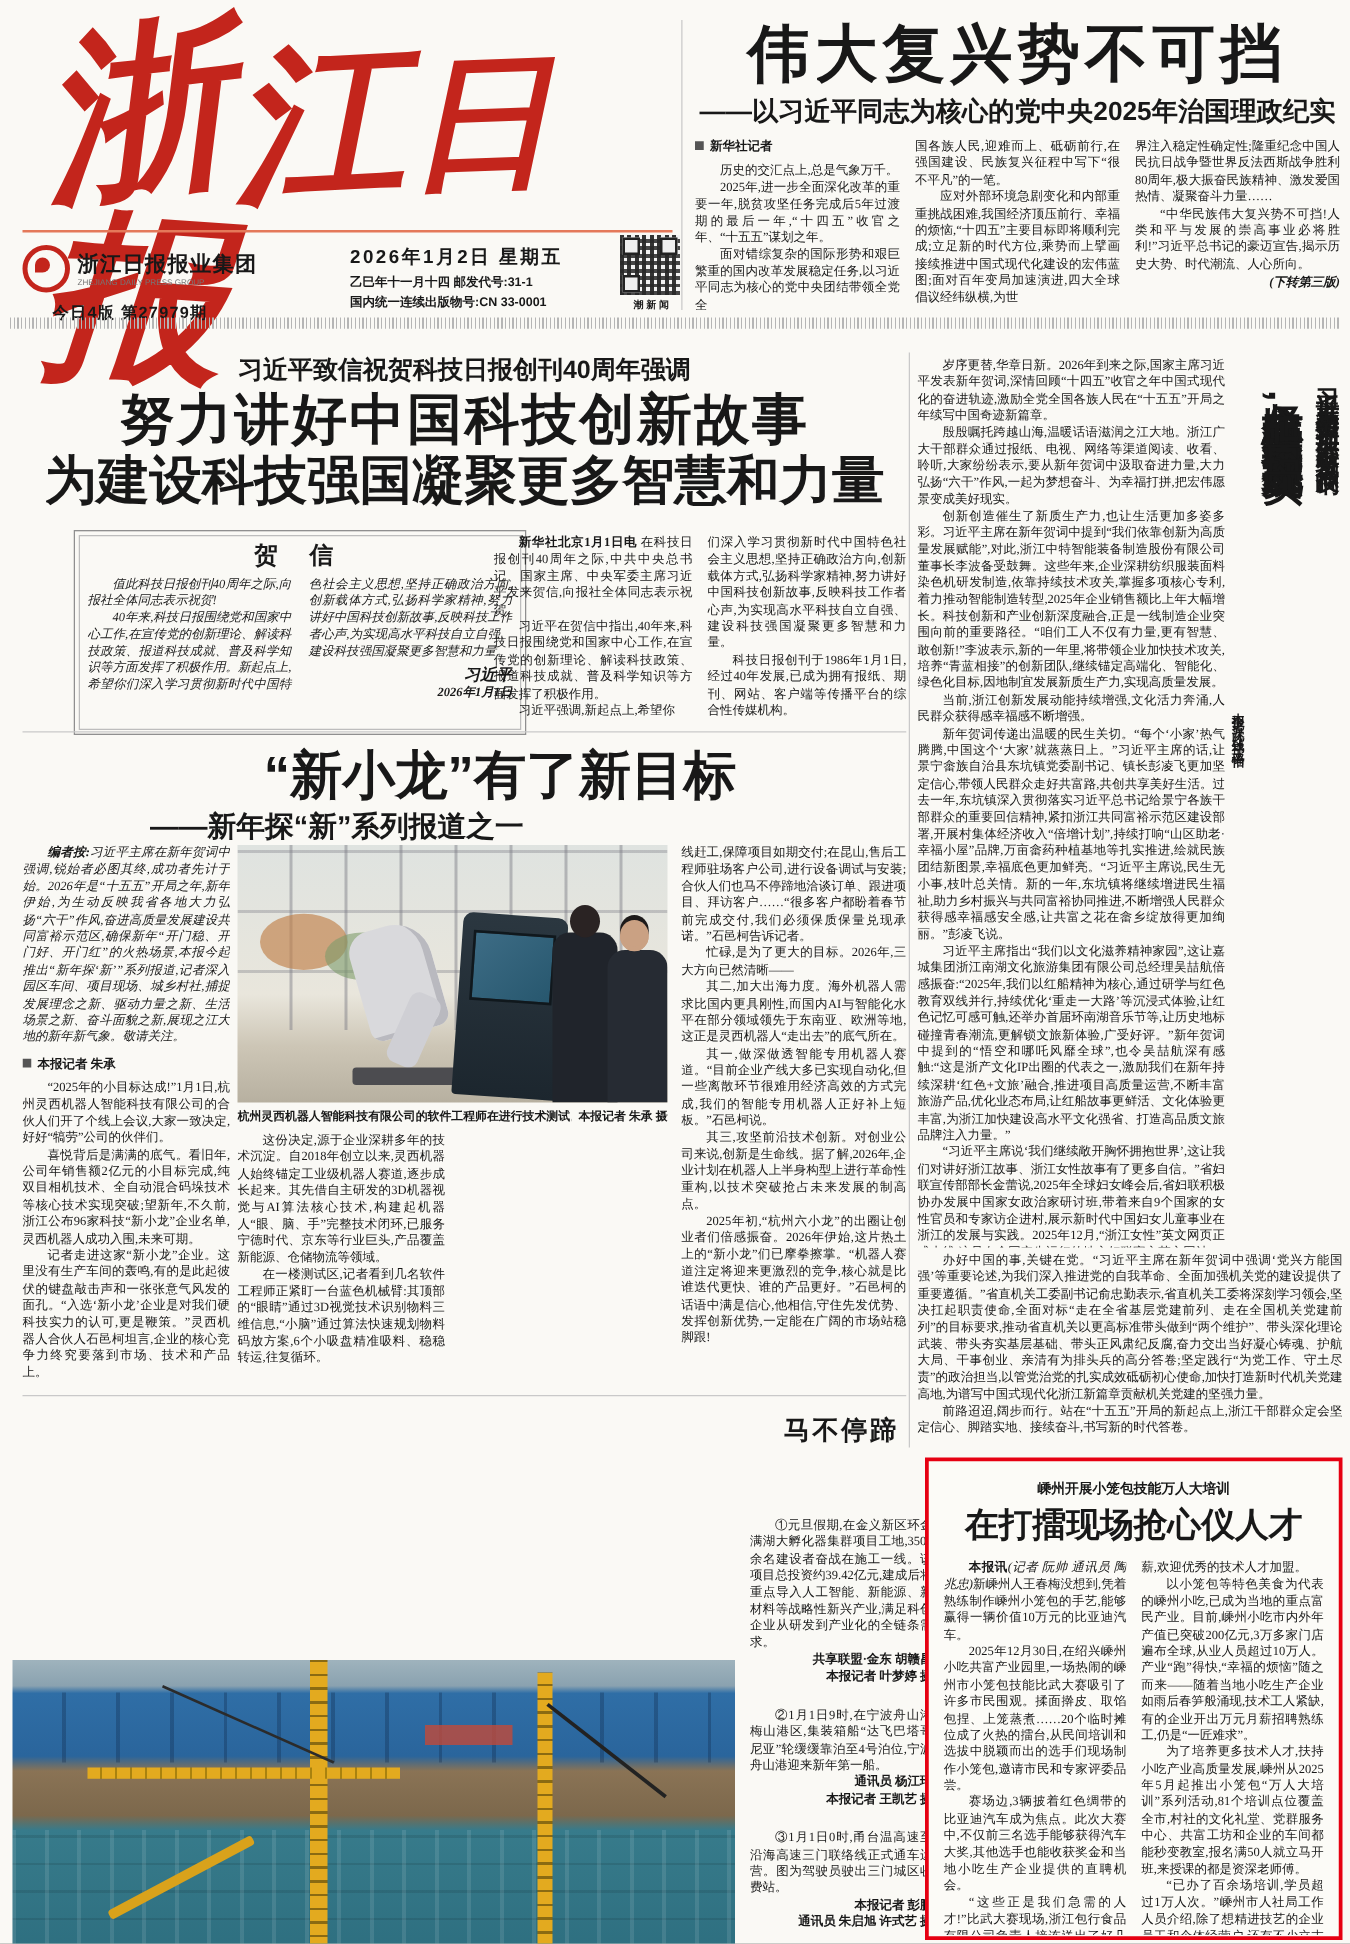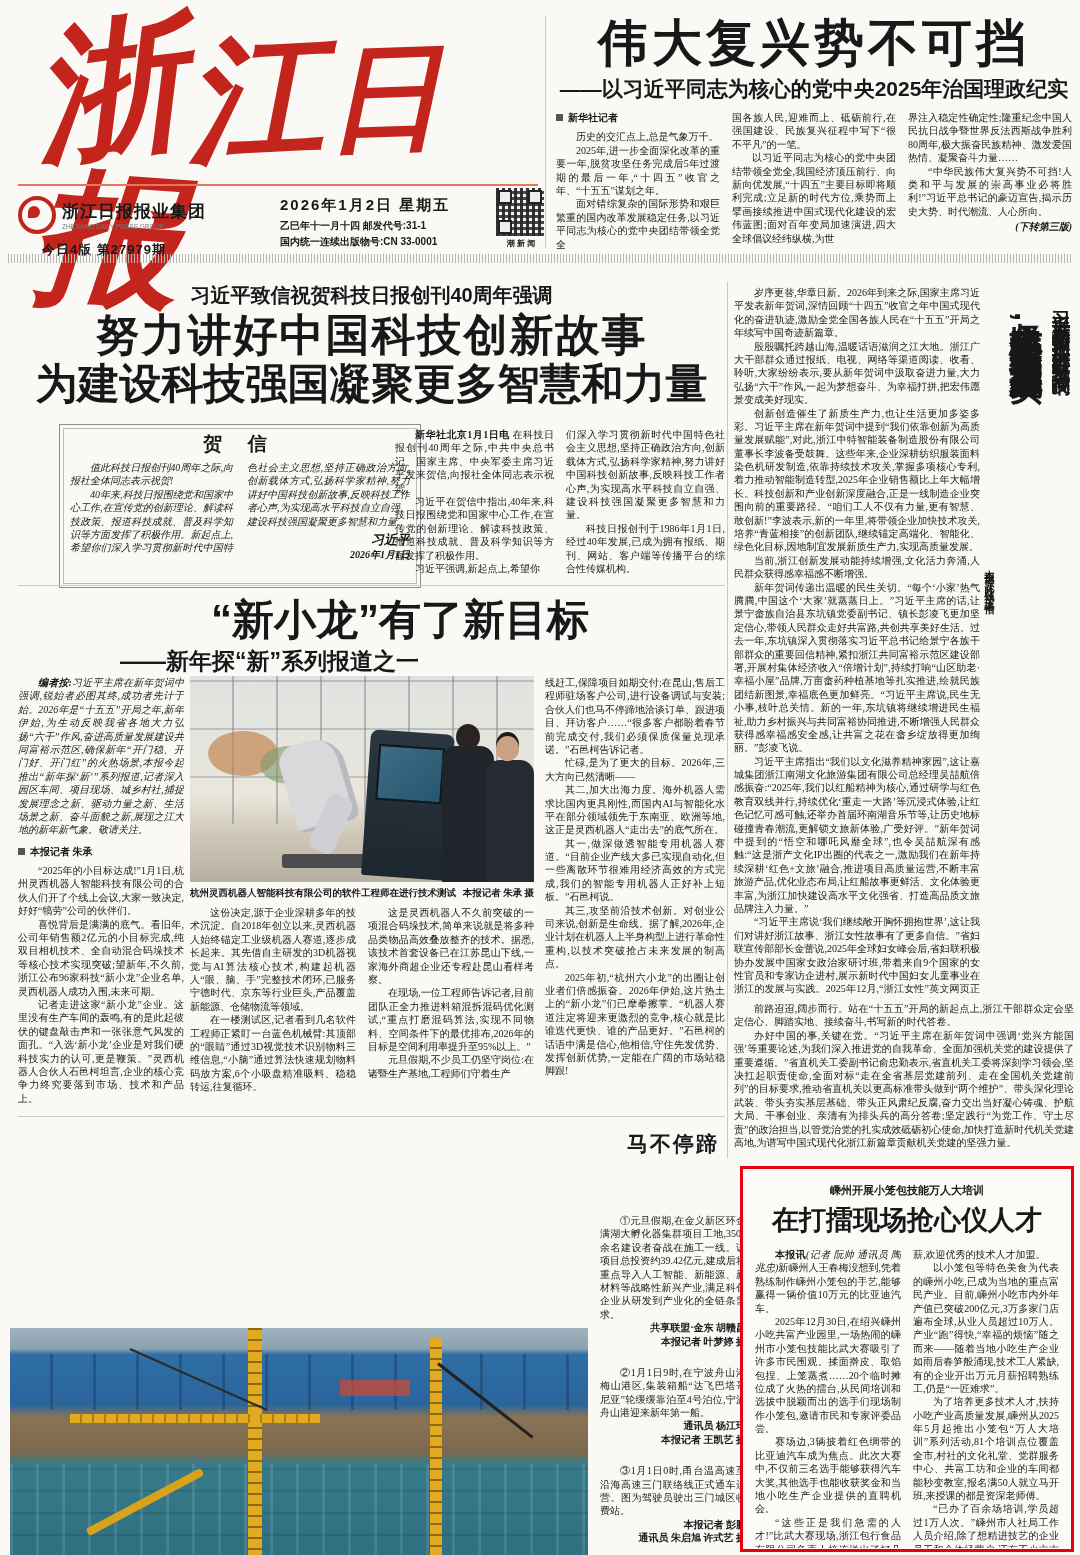--- a/index.html
+++ b/index.html
@@ -85,7 +85,7 @@
       <div class="col bt no-first-indent">
           <div class="no-first-indent">
             <p class="para">国各族人民,迎难而上、砥砺前行,在强国建设、民族复兴征程中写下“很不平凡”的一笔。</p>
-            <p class="para">以习近平同志为核心的党中央团结带领全党全,我国经济顶压前行、向新向优发展,“十四五”主要目标即将顺利完成;立足新的时代方位,乘势而上擘画接续推进中国式现代化建设的宏伟蓝图;面对百年变局加速演进,四大全球倡议经纬纵横,为世</p>
+            <p class="para">应对外部环境急剧变化和内部重重挑战困难,我国经济顶压前行、幸福的烦恼,“十四五”主要目标即将顺利完成;立足新的时代方位,乘势而上擘画接续推进中国式现代化建设的宏伟蓝图;面对百年变局加速演进,四大全球倡议经纬纵横,为世</p>
           </div>
         </div>
       <div class="col bt no-first-indent">

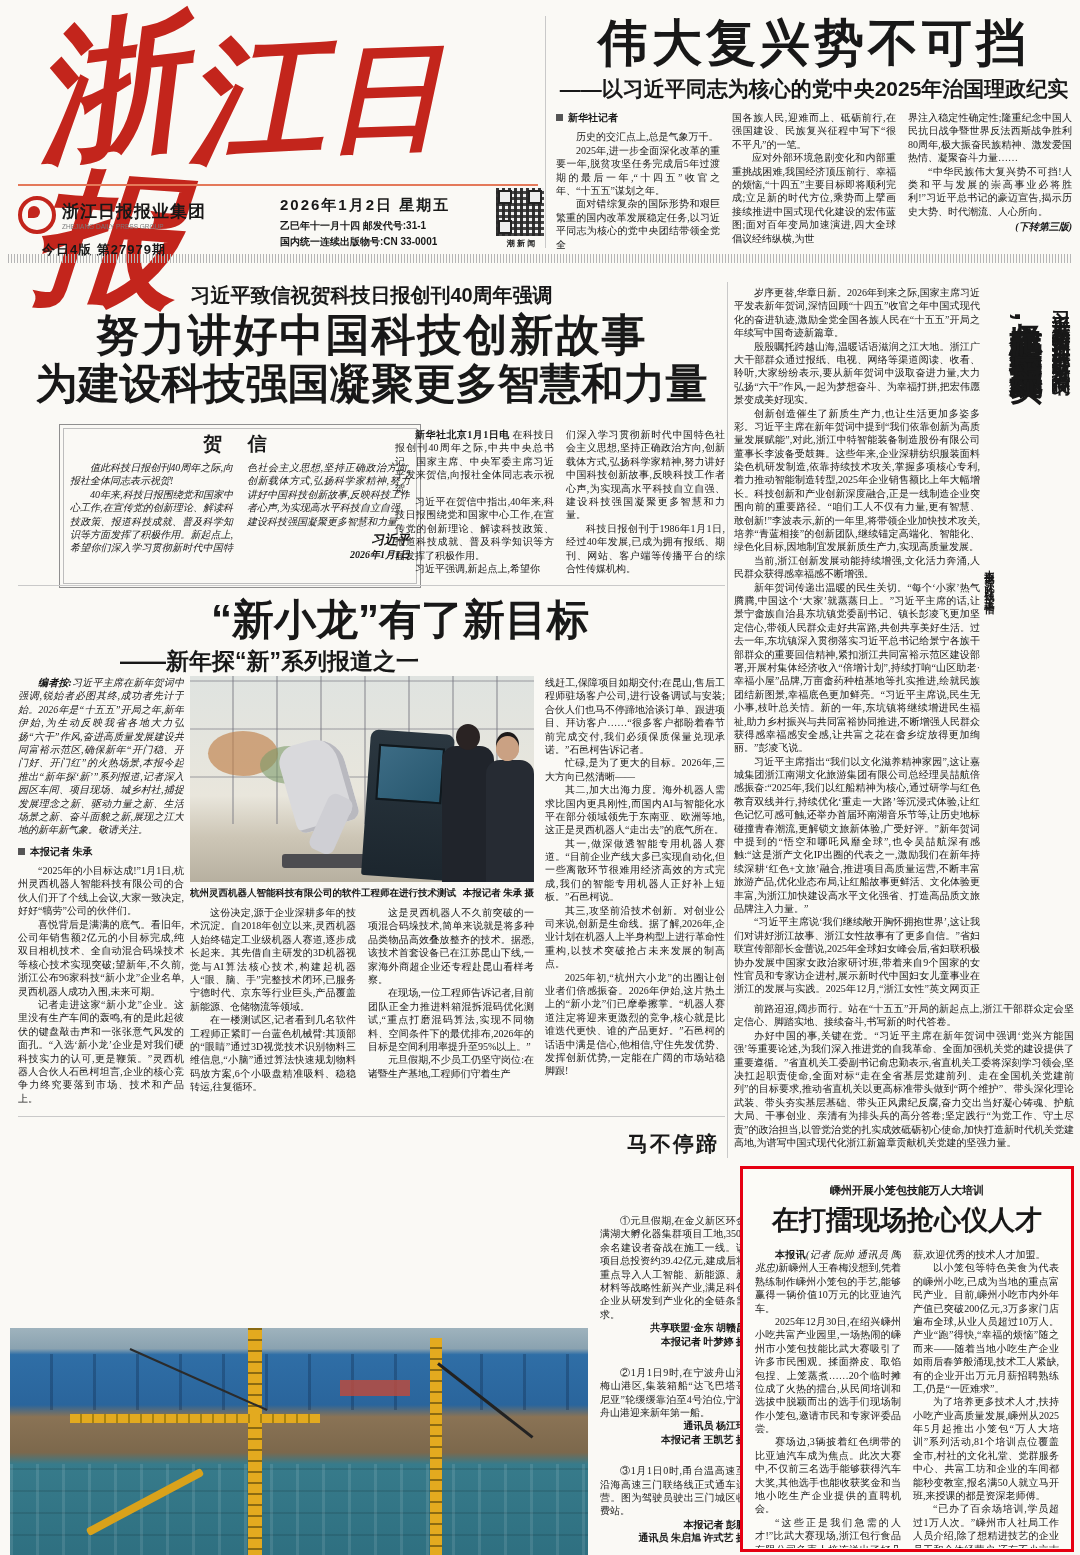--- a/index.html
+++ b/index.html
@@ -176,13 +176,6 @@
         <p class="para">在一楼测试区,记者看到几名软件工程师正紧盯一台蓝色机械臂:其顶部的“眼睛”通过3D视觉技术识别物料三维信息,“小脑”通过算法快速规划物料码放方案,6个小吸盘精准吸料、稳稳转运,往复循环。</p>
       </div>
     </div>
-  <div class="abs bt" style="left:368px;top:906px;width:166px;height:206px;">
-      <div>
-        <p class="para">这是灵西机器人不久前突破的一项混合码垛技术,简单来说就是将多种品类物品高效叠放整齐的技术。据悉,该技术首套设备已在江苏昆山下线,一家海外商超企业还专程赴昆山看样考察。</p>
-        <p class="para">在现场,一位工程师告诉记者,目前团队正全力推进料箱混拆混码优化测试,“重点打磨混码算法,实现不同物料、空间条件下的最优排布,2026年的目标是空间利用率提升至95%以上。”</p>
-        <p class="para">元旦假期,不少员工仍坚守岗位:在诸暨生产基地,工程师们守着生产</p>
-      </div>
-    </div>
   <div class="abs bt no-first-indent" style="left:545px;top:676px;width:180px;height:436px;">
       <div class="no-first-indent">
         <p class="para">线赶工,保障项目如期交付;在昆山,售后工程师驻场客户公司,进行设备调试与安装;合伙人们也马不停蹄地洽谈订单、跟进项目、拜访客户……“很多客户都盼着春节前完成交付,我们必须保质保量兑现承诺。”石邑柯告诉记者。</p>

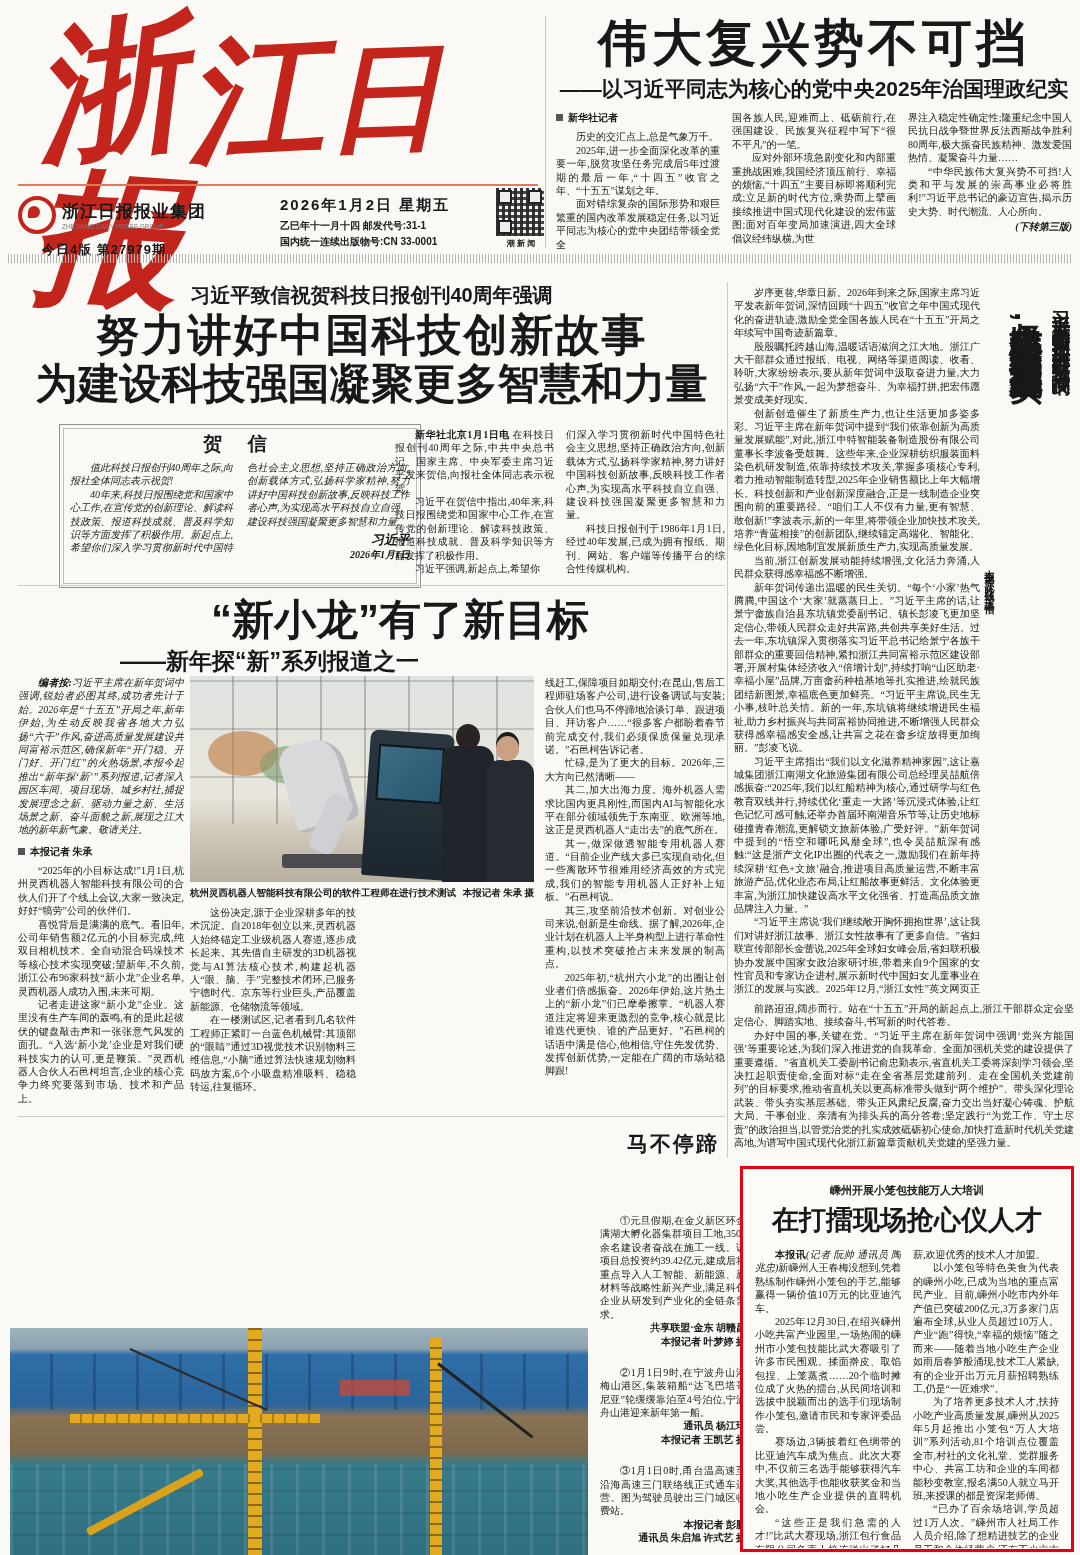--- a/index.html
+++ b/index.html
@@ -206,8 +206,8 @@
   <div class="abs vert hd" style="left:1052px;top:296px;width:22px;height:580px;font-size:19px;letter-spacing:3px;overflow:hidden;">习近平主席新年贺词在浙江干部群众中引发热烈反响</div>
   <div class="abs bt" style="left:734px;top:1002px;width:340px;height:156px;">
       <div>
+        <p class="para">办好中国的事,关键在党。“习近平主席在新年贺词中强调‘党兴方能国强’等重要论述,为我们深入推进党的自我革命、全面加强机关党的建设提供了重要遵循。”省直机关工委副书记俞忠勤表示,省直机关工委将深刻学习领会,坚决扛起职责使命,全面对标“走在全省基层党建前列、走在全国机关党建前列”的目标要求,推动省直机关以更高标准带头做到“两个维护”、带头深化理论武装、带头夯实基层基础、带头正风肃纪反腐,奋力交出当好凝心铸魂、护航大局、干事创业、亲清有为排头兵的高分答卷;坚定践行“为党工作、守土尽责”的政治担当,以管党治党的扎实成效砥砺初心使命,加快打造新时代机关党建高地,为谱写中国式现代化浙江新篇章贡献机关党建的坚强力量。</p>
         <p class="para">前路迢迢,阔步而行。站在“十五五”开局的新起点上,浙江干部群众定会坚定信心、脚踏实地、接续奋斗,书写新的时代答卷。</p>
-        <p class="para">办好中国的事,关键在党。“习近平主席在新年贺词中强调‘党兴方能国强’等重要论述,为我们深入推进党的自我革命、全面加强机关党的建设提供了重要遵循。”省直机关工委副书记俞忠勤表示,省直机关工委将深刻学习领会,坚决扛起职责使命,全面对标“走在全省基层党建前列、走在全国机关党建前列”的目标要求,推动省直机关以更高标准带头做到“两个维护”、带头深化理论武装、带头夯实基层基础、带头正风肃纪反腐,奋力交出当好凝心铸魂、护航大局、干事创业、亲清有为排头兵的高分答卷;坚定践行“为党工作、守土尽责”的政治担当,以管党治党的扎实成效砥砺初心使命,加快打造新时代机关党建高地,为谱写中国式现代化浙江新篇章贡献机关党建的坚强力量。</p>
       </div>
     </div>
 

